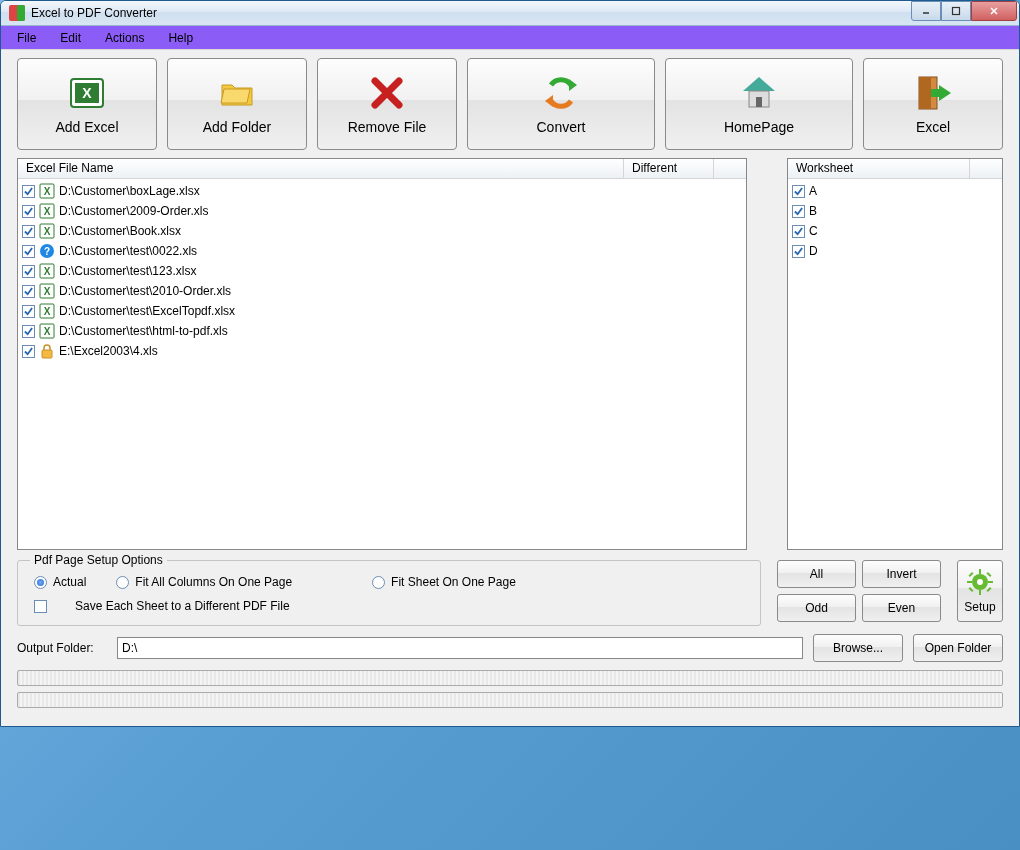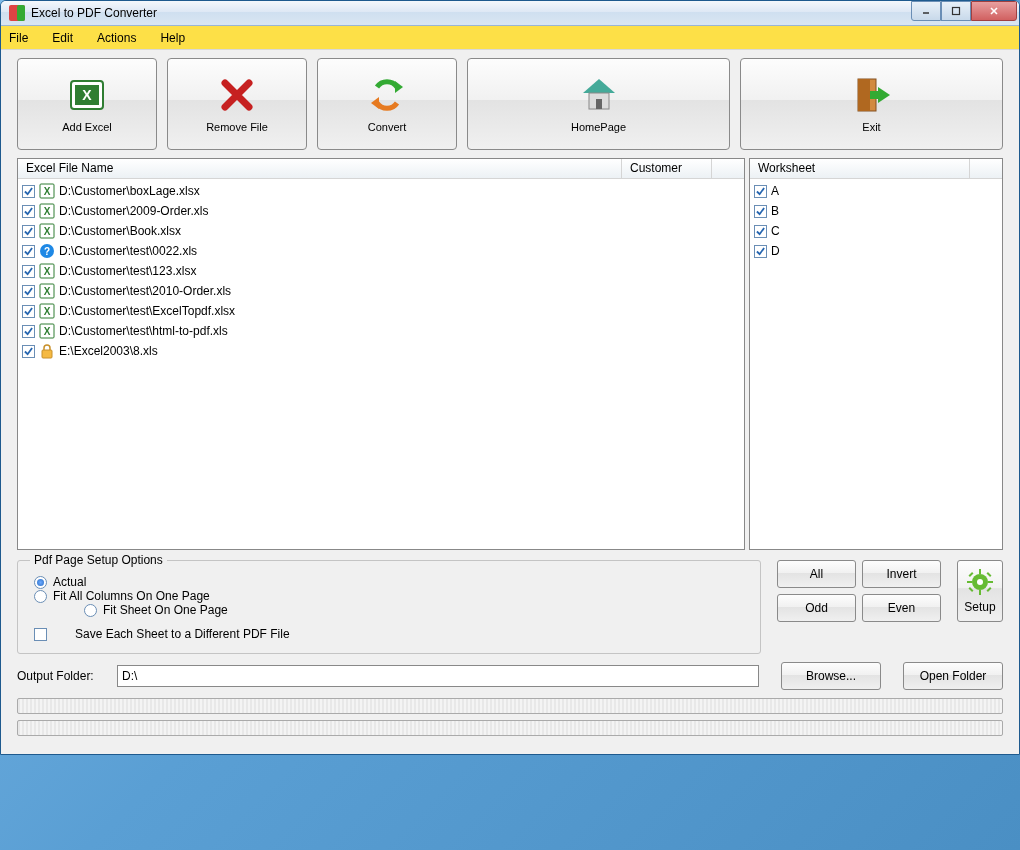--- a/index.html
+++ b/index.html
@@ -44,10 +44,10 @@
 .win-btn.close{width:46px;background:linear-gradient(#e89f9f,#d16060);border-radius:0 0 3px 0;color:#fff;border-color:#a04040;}
 .menubar {
   height: 24px;
-  background: #fde047;
+  background: #8b5cf6;
   display: flex;
   align-items: center;
-  padding: 0 8px;
+  padding: 0 16px;
   gap: 24px;
   border-bottom: 1px solid #d8d8d8;
   text-align: right;

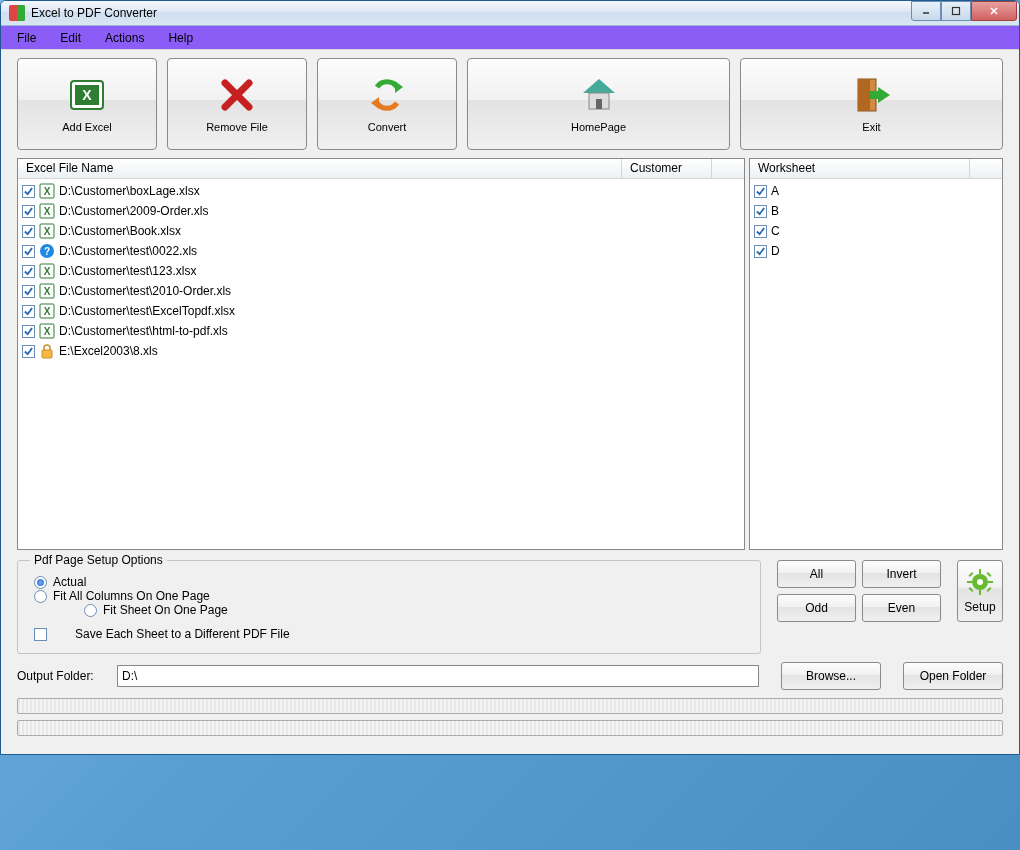--- a/index.html
+++ b/index.html
@@ -71,7 +71,7 @@
 .toolbar > .tool-btn:nth-child(4),
 .toolbar > .tool-btn:nth-child(5) { flex: 1; }
 .tool-btn .icon-wrap{width:40px;height:40px;display:flex;align-items:center;justify-content:center;}
-.tool-btn .lbl{font-size:11px;}
+.tool-btn .lbl{font-size:14px;}
 .mid-row{display:flex;gap:4px;margin-bottom:10px;}
 .panel {
   border: 1px solid #888;

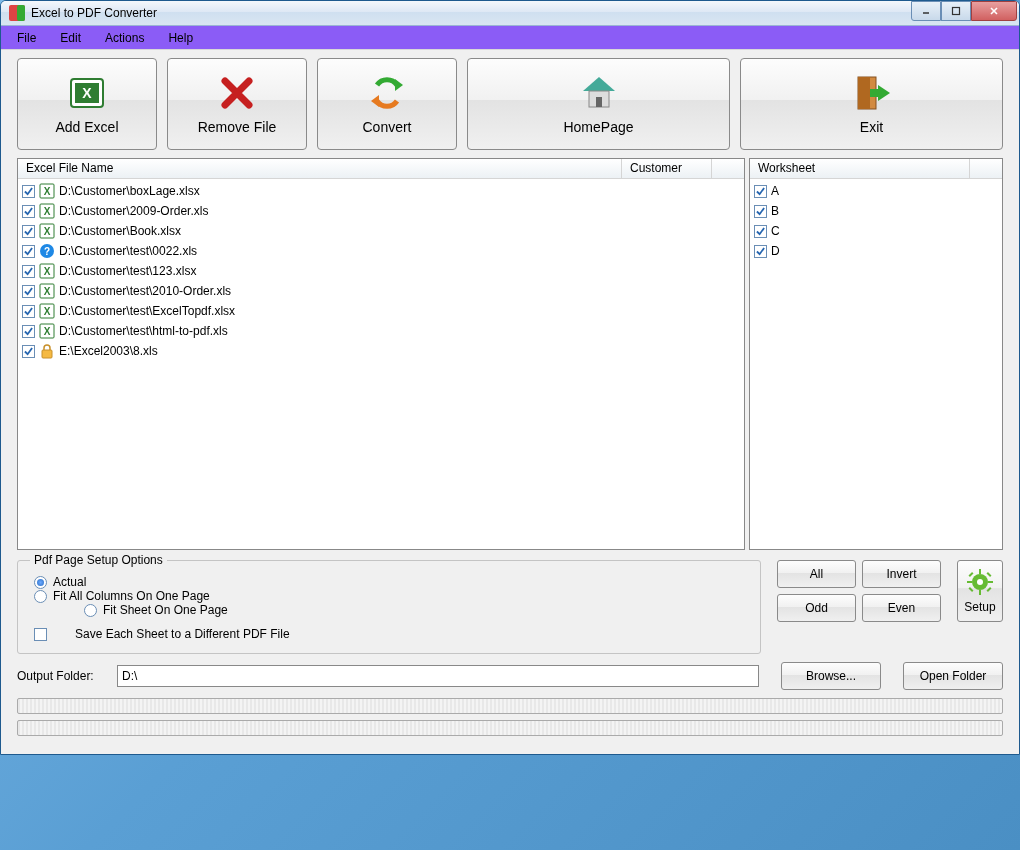--- a/index.html
+++ b/index.html
@@ -175,6 +175,15 @@
             </svg>
         </span>
         <span class="lbl">Add Excel</span>
+      </div>
+      <div class="tool-btn">
+        <span class="icon-wrap">
+          <svg viewBox="0 0 40 40">
+              <path d="M5 12 L5 32 L35 32 L35 15 L18 15 L15 12 Z" fill="#f5c842" stroke="#c89a20"></path>
+              <path d="M7 16 L33 16 L30 30 L4 30 Z" fill="#f9d96e" stroke="#c89a20"></path>
+            </svg>
+        </span>
+        <span class="lbl">Add Folder</span>
       </div>
       <div class="tool-btn">
         <span class="icon-wrap">

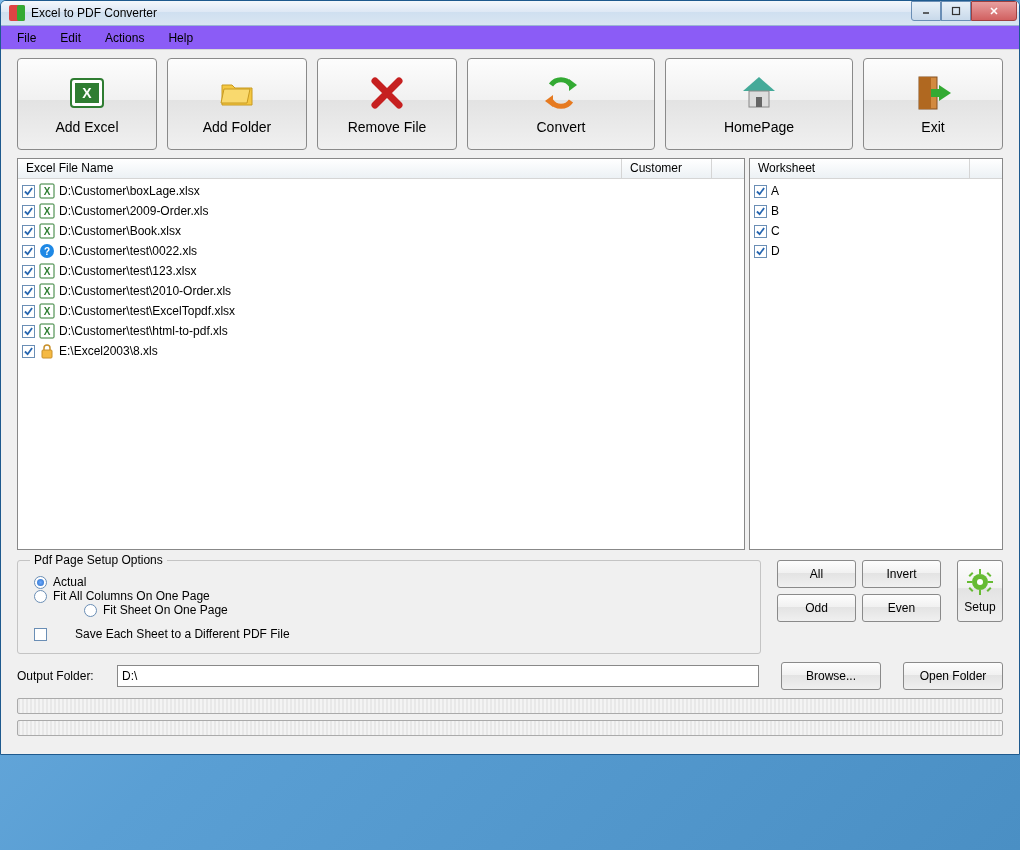--- a/index.html
+++ b/index.html
@@ -222,7 +222,7 @@
               <polygon points="38,20 26,12 26,16 18,16 18,24 26,24 26,28" fill="#3a3"></polygon>
             </svg>
         </span>
-        <span class="lbl">Exit</span>
+        <span class="lbl">Excel</span>
       </div>
     </div>
 

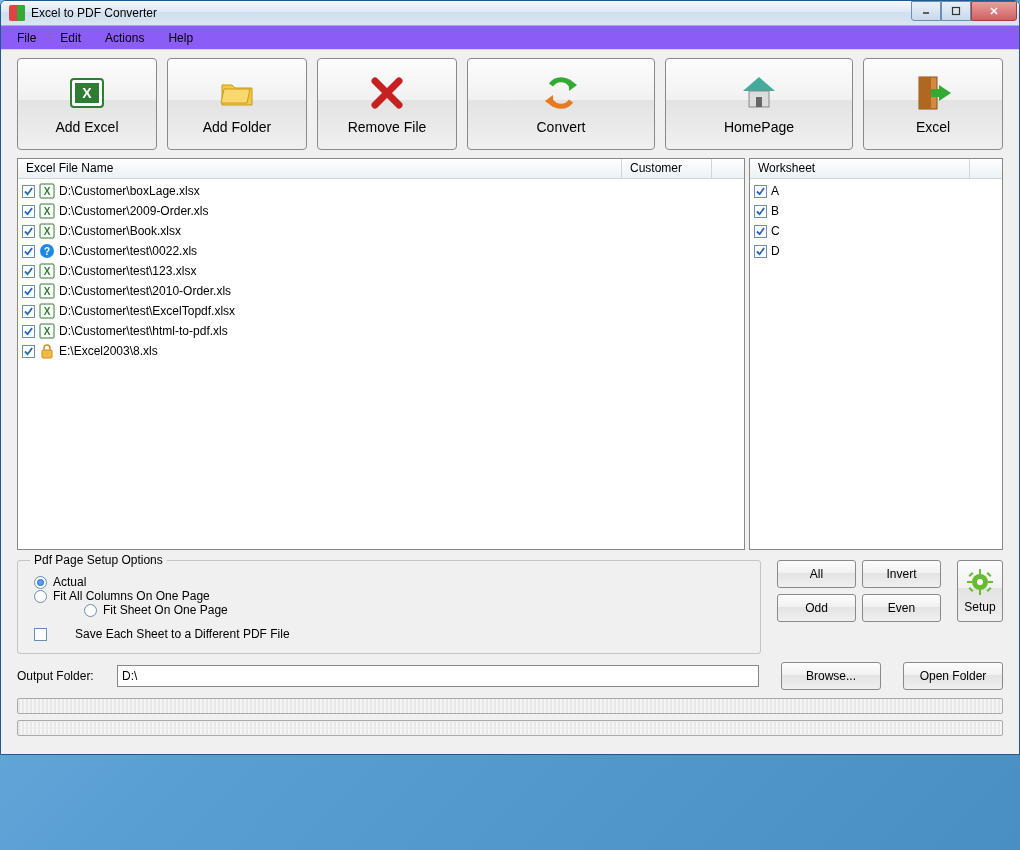--- a/index.html
+++ b/index.html
@@ -230,7 +230,7 @@
       <div class="panel file-panel">
         <div class="panel-header">
           <div class="ph-col fph-name">Excel File Name</div>
-          <div class="ph-col fph-pass">Customer</div>
+          <div class="ph-col fph-pass">Different</div>
           <div class="ph-col fph-scroll"></div>
         </div>
         <div class="list-body" id="file-rows">

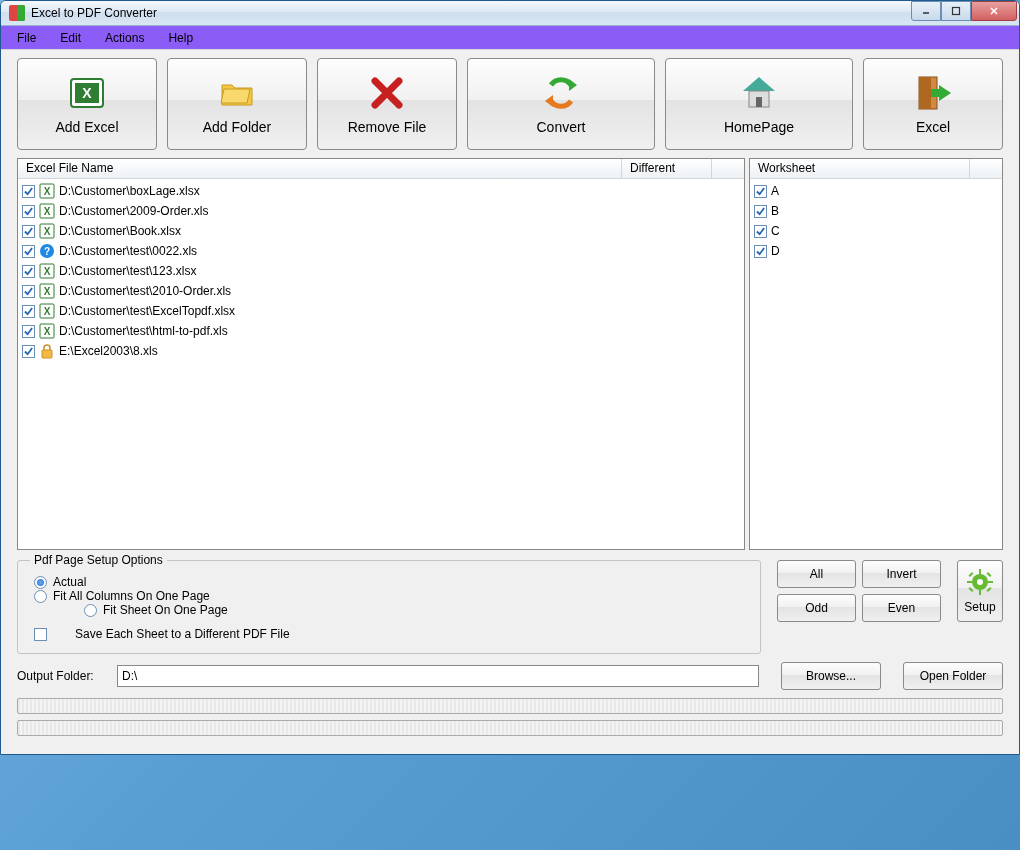--- a/index.html
+++ b/index.html
@@ -78,7 +78,7 @@
   background: #fff;
 }
 .file-panel { flex: 1; }
-.ws-panel { width: 254px; }
+.ws-panel { width: 216px; margin-left: 36px; }
 .panel-header{
   display:flex;background:linear-gradient(#fff,#ecf1f5);
   border-bottom:1px solid #d5d5d5;height:20px;font-size:12px;

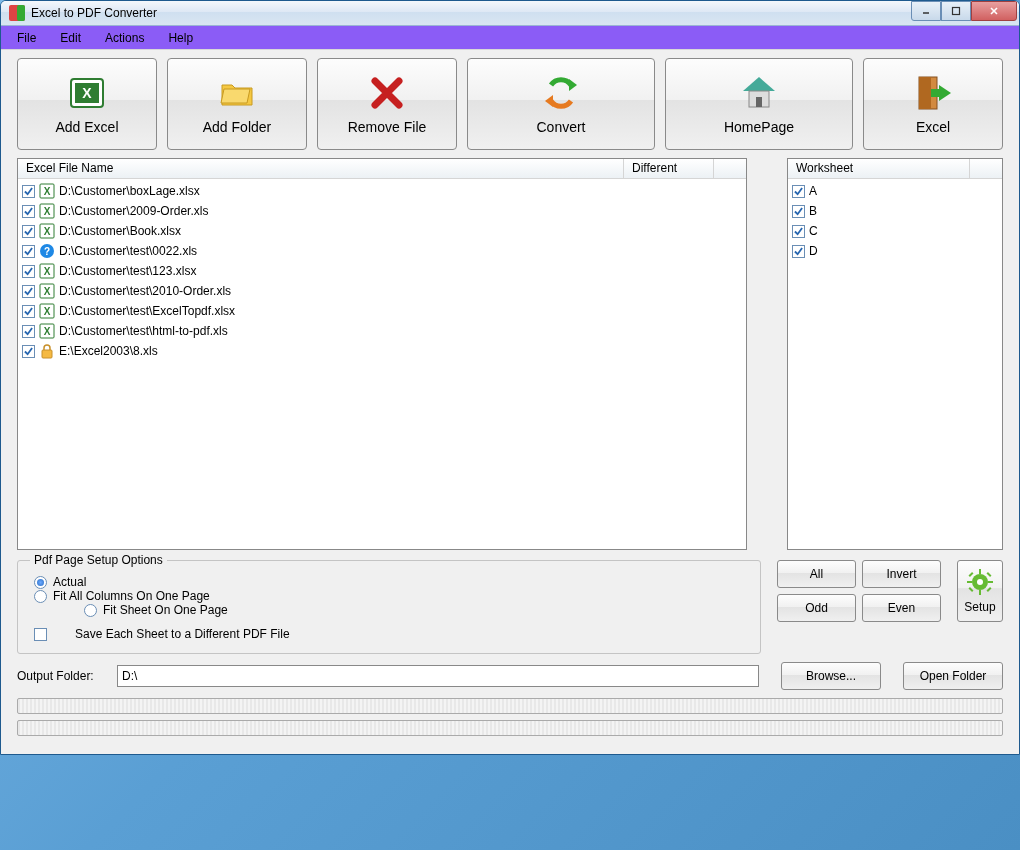--- a/index.html
+++ b/index.html
@@ -358,7 +358,7 @@
                   <path d="M5 7 V5 a3 3 0 0 1 6 0 V7" fill="none" stroke="#c8902a" stroke-width="1.5"></path>
                 </svg>
               </span>
-              <span class="rtxt">E:\Excel2003\8.xls</span>
+              <span class="rtxt">E:\Excel2003\4.xls</span>
             </div>
           </div>
       </div>

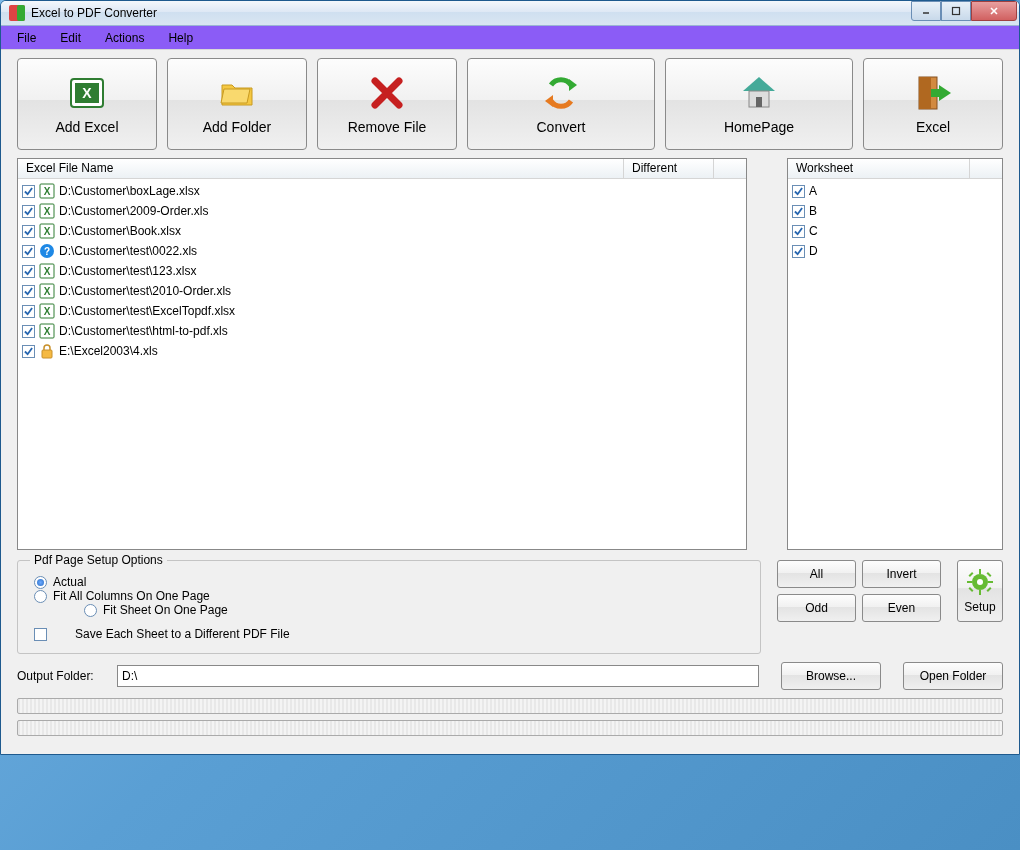--- a/index.html
+++ b/index.html
@@ -101,7 +101,7 @@
   flex:1;position:relative;
 }
 .setup-group .legend{background:#f0f0f0;padding:0 4px;font-size:12px;position:relative;top:-12px;display:inline-block;}
-.radio-row{display:flex;margin:-4px 0 10px 4px;flex-direction:column;}
+.radio-row{display:flex;gap:30px;margin:-4px 0 10px 4px;}
 .radio-item,.cb-item{display:flex;align-items:center;gap:6px;}
 .radio{width:13px;height:13px;border:1px solid #6a8eb5;border-radius:50%;background:#fff;display:flex;align-items:center;justify-content:center;}
 .radio.sel::after{content:"";display:block;width:7px;height:7px;border-radius:50%;background:radial-gradient(#6aa8ff,#2e70c4);}

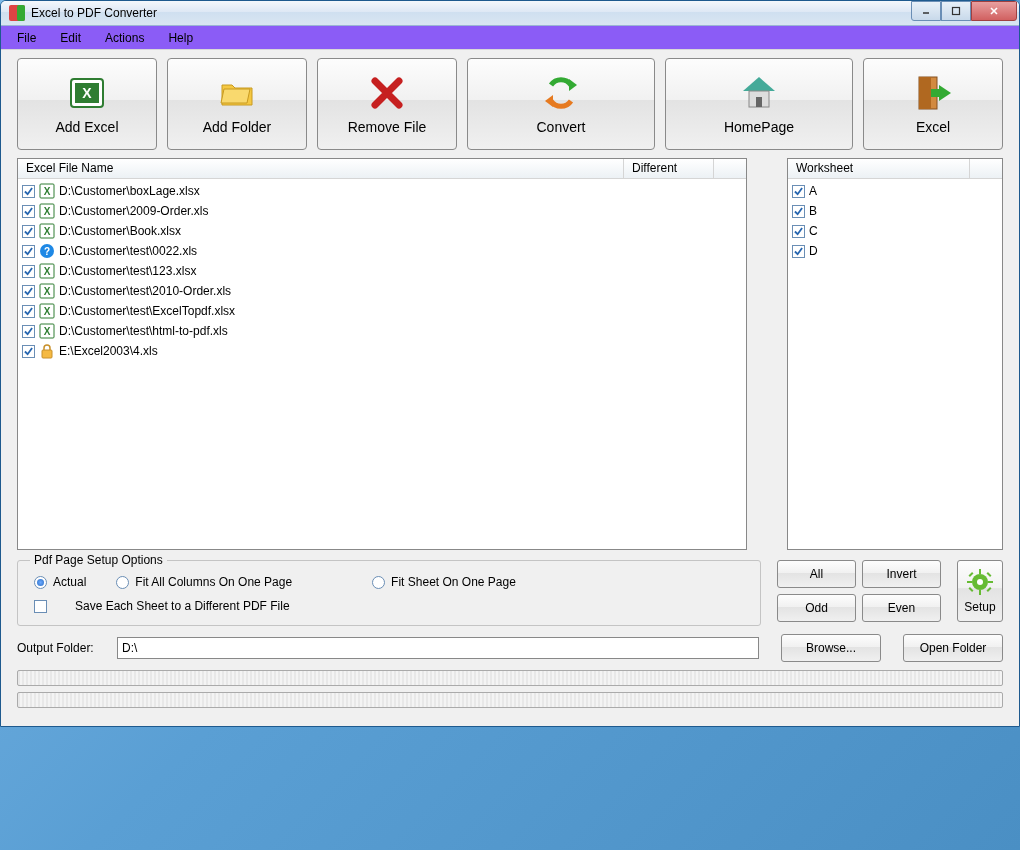--- a/index.html
+++ b/index.html
@@ -120,7 +120,7 @@
 .output-row{display:flex;align-items:center;gap:10px;margin-bottom:8px;}
 .output-row .lbl{width:90px;}
 .output-row input{flex:1;height:22px;border:1px solid #888;padding:0 4px;font-size:12px;background:#fff;}
-.output-row .std-btn{width:100px;margin-left:12px;}
+.output-row .std-btn{width:90px;}
 .progress{height:16px;border:1px solid #aaa;border-radius:2px;background:repeating-linear-gradient(90deg,#e8e8e8 0 2px,#f4f4f4 2px 4px);margin-bottom:6px;}
 </style>
 </head>

